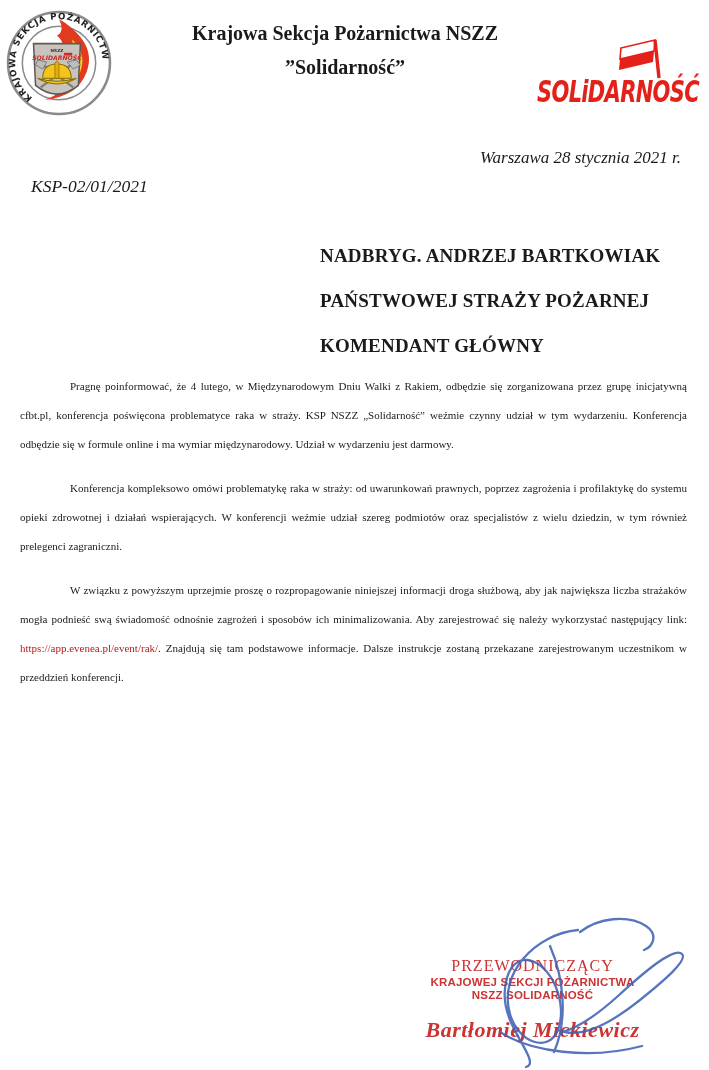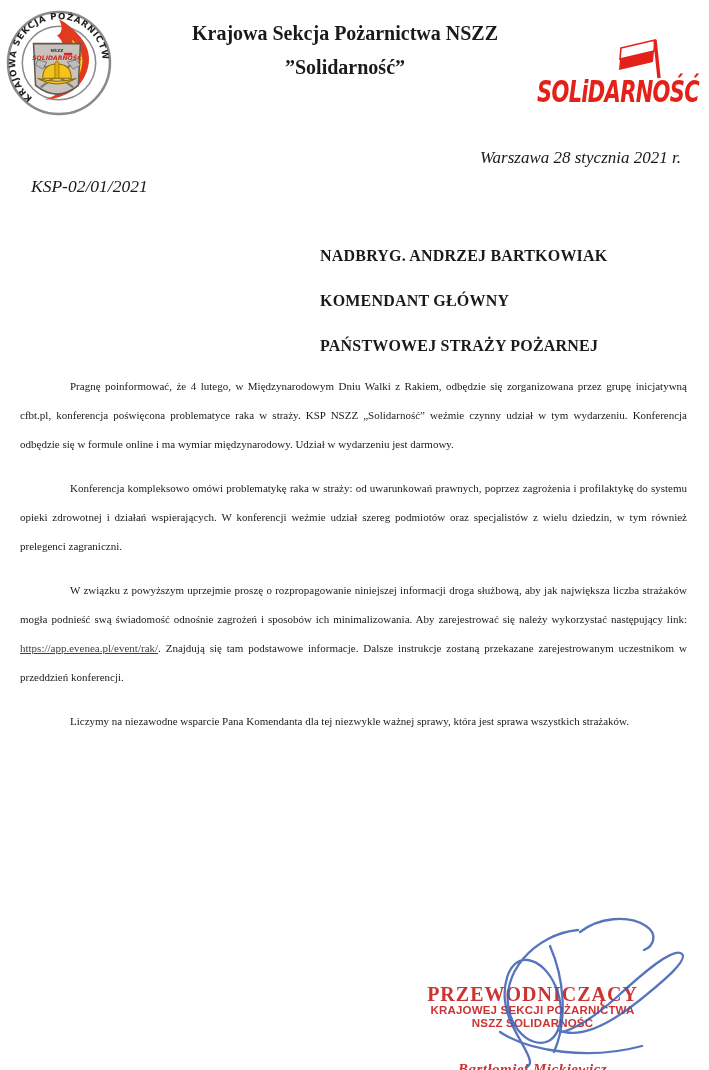--- a/index.html
+++ b/index.html
@@ -32,7 +32,7 @@
   
   .recipient{
     position:absolute;left:320px;top:233px;
-    font-weight:bold;font-size:16px;line-height:45px;
+    font-weight:bold;font-size:19px;line-height:45px;
     letter-spacing:0.2px;
   }
   

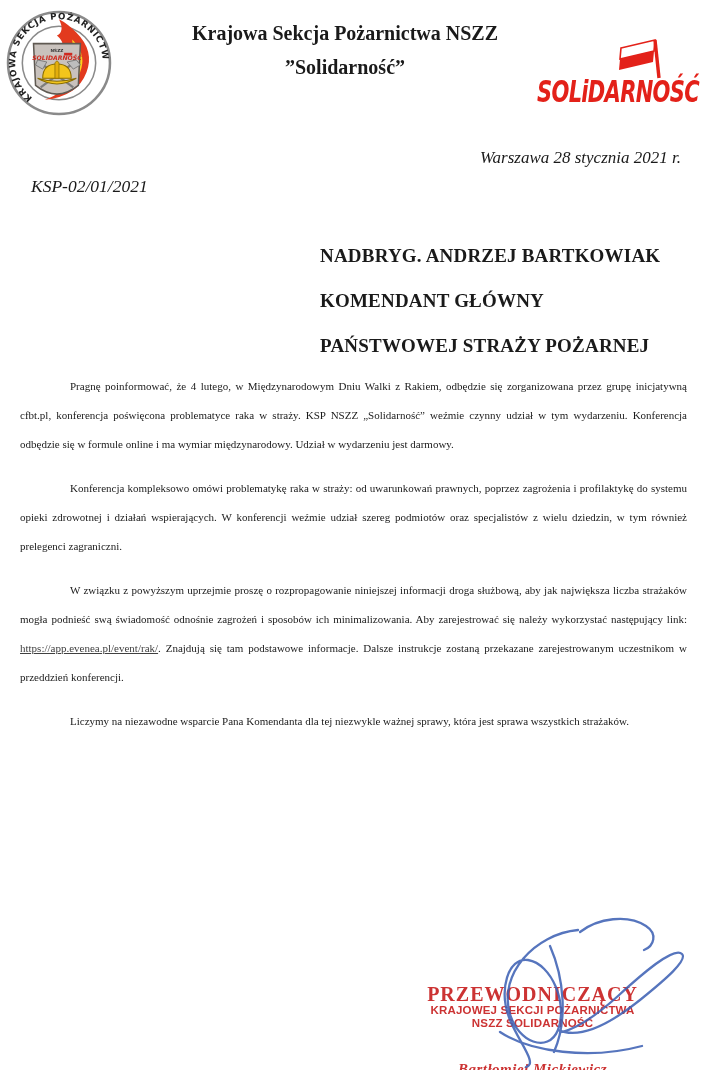--- a/index.html
+++ b/index.html
@@ -120,8 +120,8 @@
 
   <div class="recipient">
     <div>NADBRYG. ANDRZEJ BARTKOWIAK</div>
+    <div>PAŃSTWOWEJ STRAŻY POŻARNEJ</div>
     <div>KOMENDANT GŁÓWNY</div>
-    <div>PAŃSTWOWEJ STRAŻY POŻARNEJ</div>
   </div>
 
   <div class="letter-body">

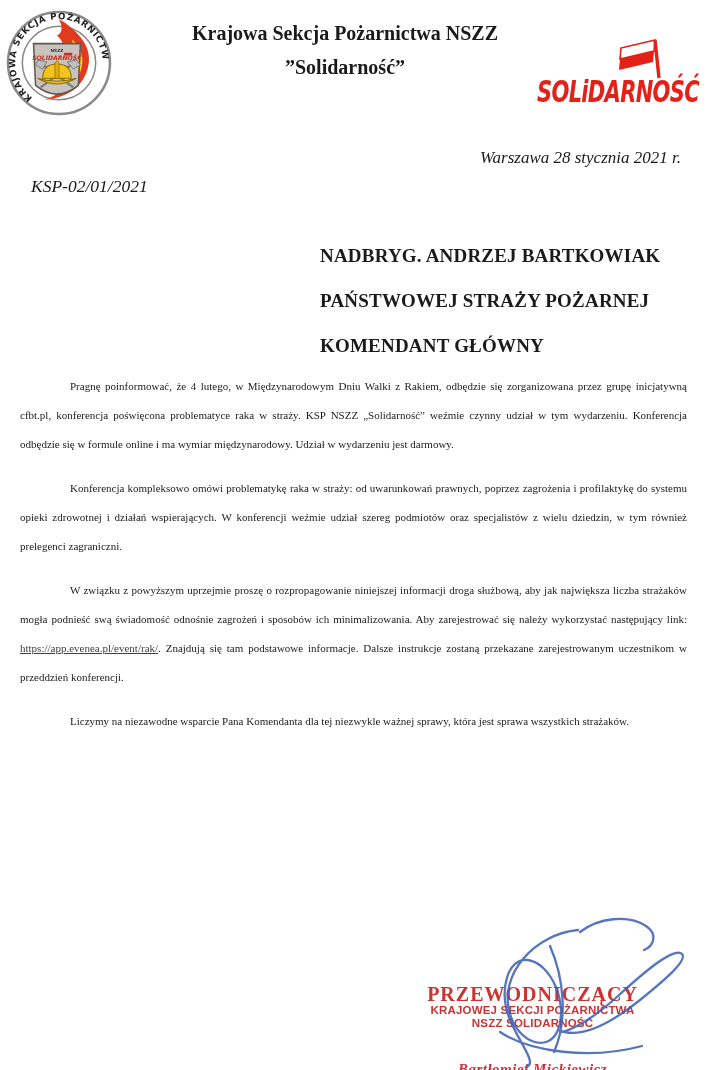--- a/index.html
+++ b/index.html
@@ -42,7 +42,7 @@
     text-align:justify;
   }
   .letter-body p{margin:0 0 15px 0;text-indent:50px;}
-  .letter-body .link{text-decoration:underline;color:#404040;cursor:pointer;}
+  .letter-body .link{color:#b91c1c;cursor:pointer;}
   
   .stamp{
     position:absolute;left:420px;top:956px;width:225px;

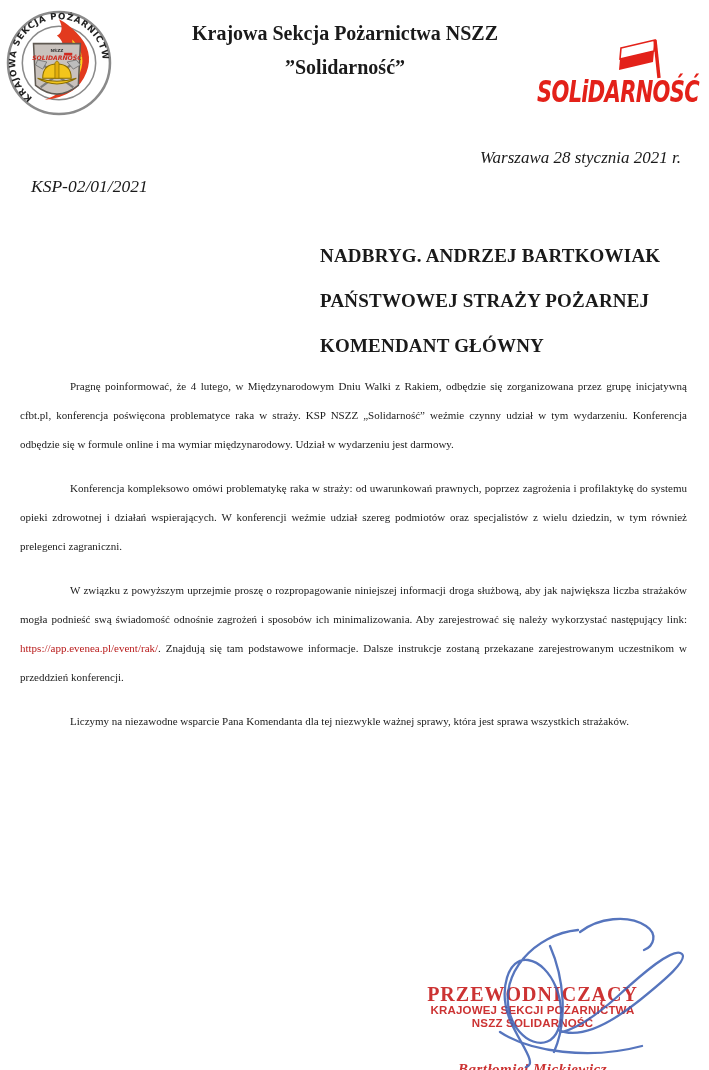--- a/index.html
+++ b/index.html
@@ -128,7 +128,6 @@
     <p>Pragnę poinformować, że 4 lutego, w Międzynarodowym Dniu Walki z Rakiem, odbędzie się zorganizowana przez grupę inicjatywną cfbt.pl, konferencja poświęcona problematyce raka w straży. KSP NSZZ „Solidarność” weźmie czynny udział w tym wydarzeniu. Konferencja odbędzie się w formule online i ma wymiar międzynarodowy. Udział w wydarzeniu jest darmowy.</p>
     <p>Konferencja kompleksowo omówi problematykę raka w straży: od uwarunkowań prawnych, poprzez zagrożenia i profilaktykę do systemu opieki zdrowotnej i działań wspierających. W konferencji weźmie udział szereg podmiotów oraz specjalistów z wielu dziedzin, w tym również prelegenci zagraniczni.</p>
     <p><span>W związku z powyższym uprzejmie proszę o rozpropagowanie niniejszej informacji droga służbową, aby jak największa liczba strażaków mogła podnieść swą świadomość odnośnie zagrożeń i sposobów ich minimalizowania. Aby zarejestrować się należy wykorzystać następujący link: </span><span class="link">https://app.evenea.pl/event/rak/</span><span>. Znajdują się tam podstawowe informacje. Dalsze instrukcje zostaną przekazane zarejestrowanym uczestnikom w przeddzień konferencji.</span></p>
-    <p>Liczymy na niezawodne wsparcie Pana Komendanta dla tej niezwykle ważnej sprawy, która jest sprawa wszystkich strażaków.</p>
   </div>
 
   <div class="stamp">

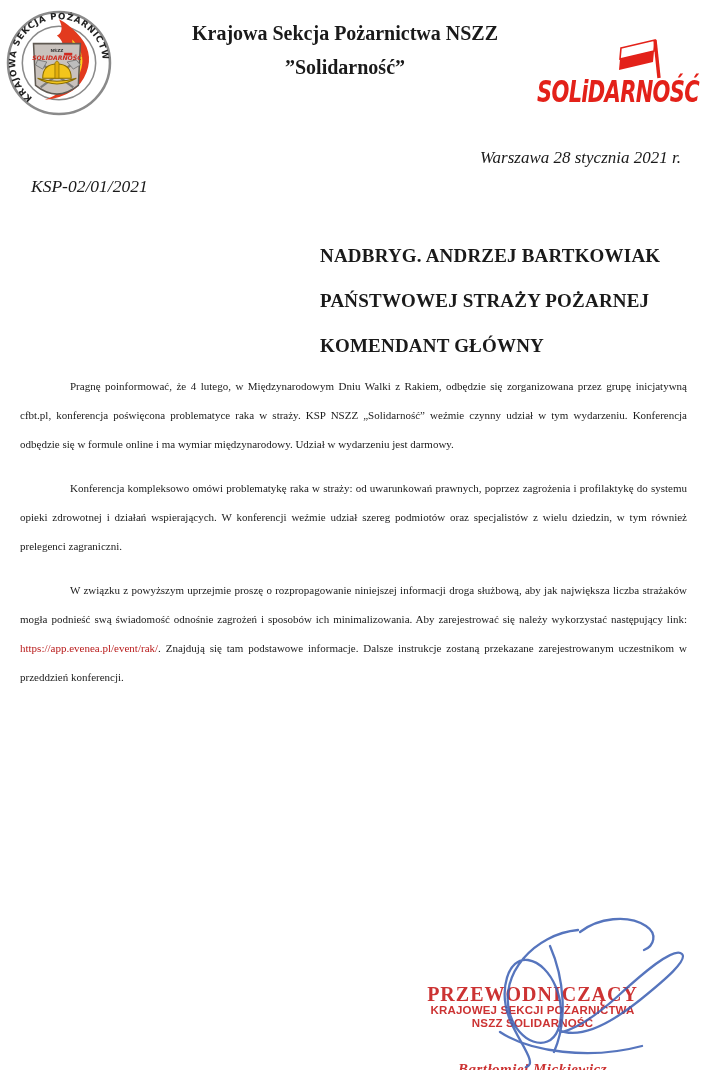--- a/index.html
+++ b/index.html
@@ -49,8 +49,8 @@
     text-align:center;color:#cc3333;
   }
   .stamp-line1{
-    font-family:"Liberation Serif",serif;font-weight:bold;
-    font-size:20px;letter-spacing:1px;line-height:20px;margin-top:28px;
+    font-family:"Liberation Serif",serif;font-weight:normal;
+    font-size:16px;letter-spacing:1px;line-height:20px;
   }
   .stamp-line2,.stamp-line3{
     font-family:Liberation Sans, sans-serif;font-weight:bold;

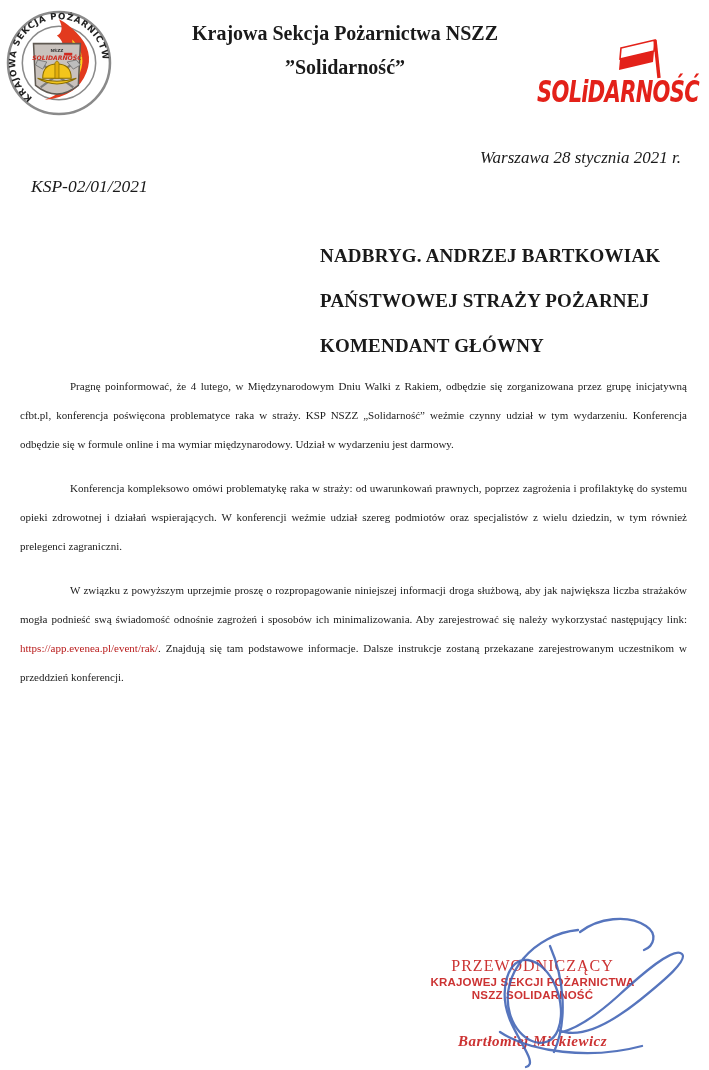--- a/index.html
+++ b/index.html
@@ -57,10 +57,10 @@
     font-size:11.5px;letter-spacing:0.2px;line-height:13px;
   }
   .signer-name{
-    margin-top:31px;
+    margin-top:15px;
     font-family:"Liberation Serif",serif;
     font-weight:bold;font-style:italic;
-    font-size:15px;letter-spacing:0.5px;
+    font-size:22px;letter-spacing:0.5px;
   }
   .signature-svg{
     position:absolute;left:430px;top:912px;width:280px;height:158px;

